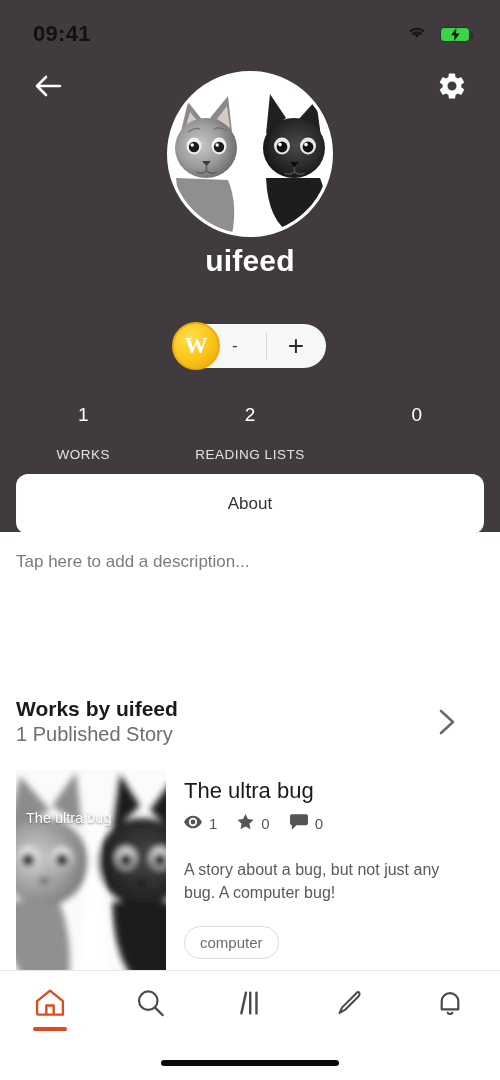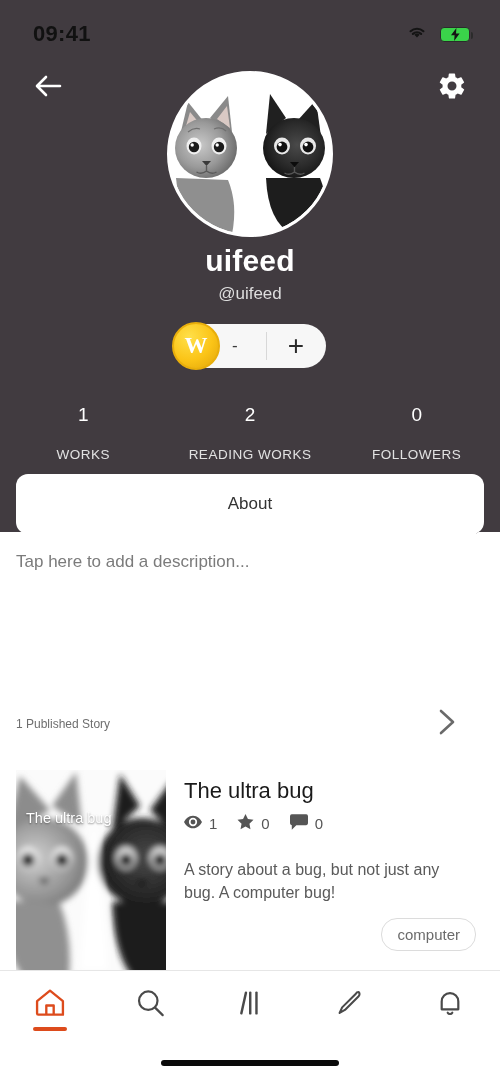--- a/index.html
+++ b/index.html
@@ -237,7 +237,6 @@
     </div>
 
     <div class="display-name">uifeed</div>
-    <div class="handle">@uifeed</div>
 
     <div class="coin-pill">
       <span class="coin">W</span>

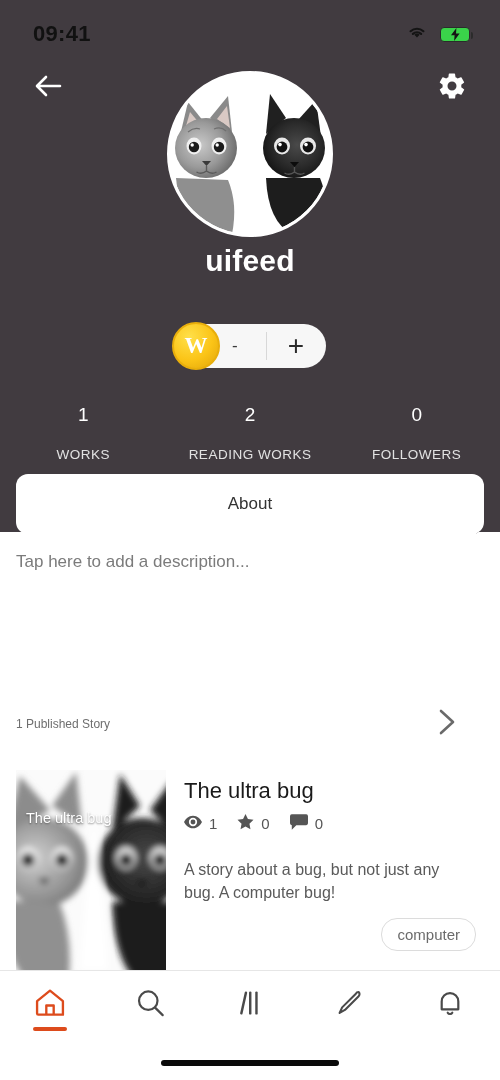--- a/index.html
+++ b/index.html
@@ -252,7 +252,7 @@
       </div>
       <div class="stat">
         <div class="stat-num">2</div>
-        <div class="stat-lbl">READING WORKS</div>
+        <div class="stat-lbl">READING LISTS</div>
       </div>
       <div class="stat">
         <div class="stat-num">0</div>

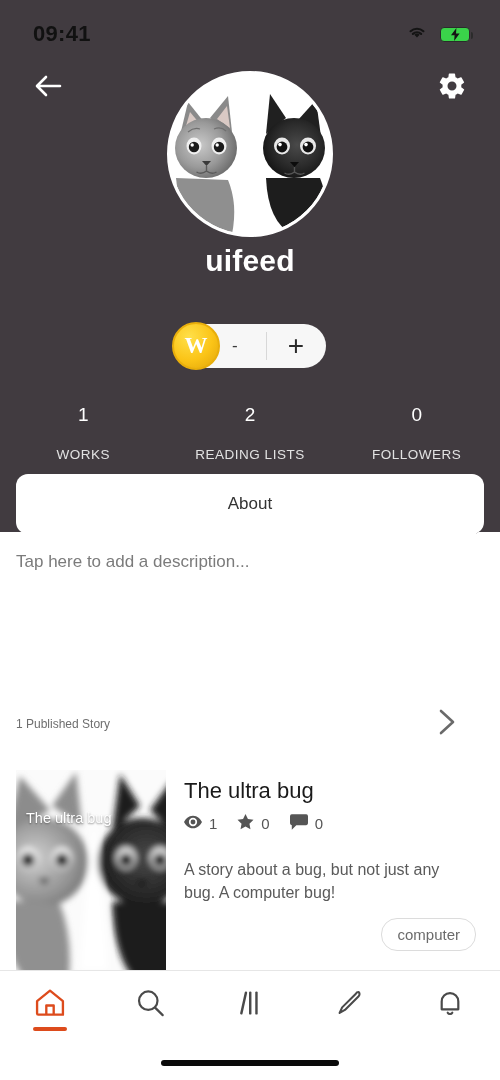--- a/index.html
+++ b/index.html
@@ -256,7 +256,6 @@
       </div>
       <div class="stat">
         <div class="stat-num">0</div>
-        <div class="stat-lbl">FOLLOWERS</div>
       </div>
     </div>
 

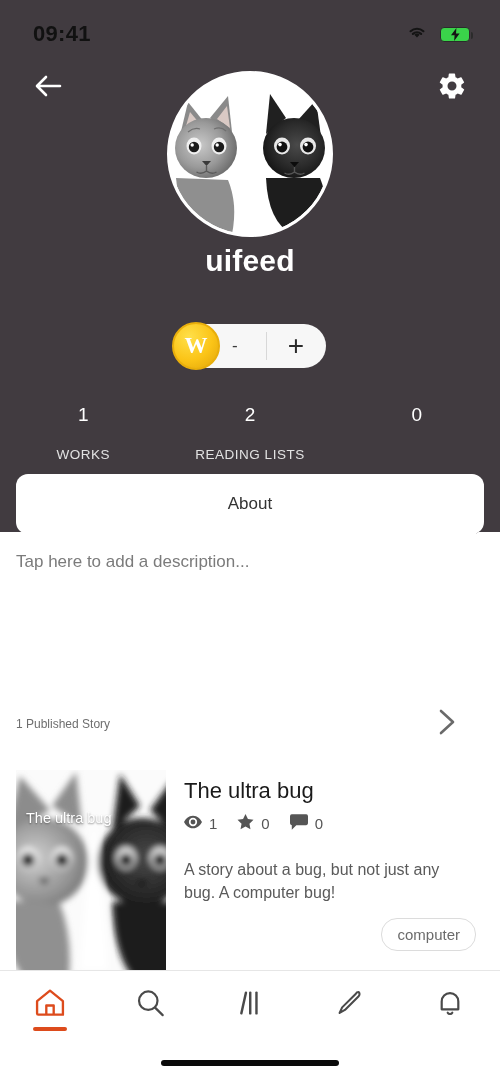--- a/index.html
+++ b/index.html
@@ -269,6 +269,7 @@
     <div class="desc-placeholder">Tap here to add a description...</div>
 
     <div class="works-head">
+      <div class="works-title">Works by uifeed</div>
       <div class="works-sub">1 Published Story</div>
       <span class="chev">
         <svg width="26" height="30" viewBox="0 0 26 30">

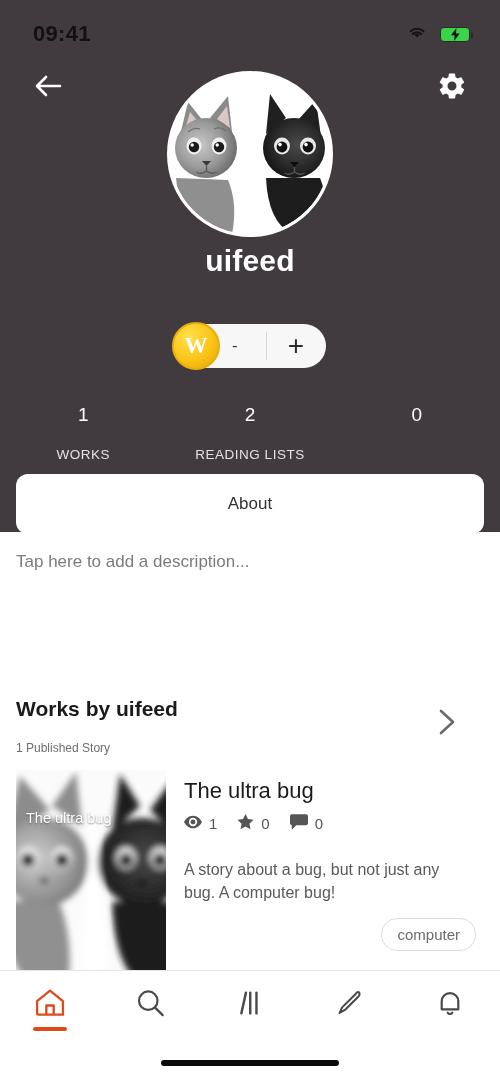--- a/index.html
+++ b/index.html
@@ -96,7 +96,7 @@
 
   .works-head { position:absolute; top:165px; left:16px; right:16px; cursor:pointer; }
   .works-title { font-size:21px; font-weight:700; color:#1a1a1a; }
-  .works-sub { font-size:12px; color:#6e6e6e; margin-top:20px; }
+  .works-sub { font-size:20px; color:#6e6e6e; margin-top:2px; }
   .chev {
     position:absolute; right:0px; top:10px; width:26px; height:26px;
   }

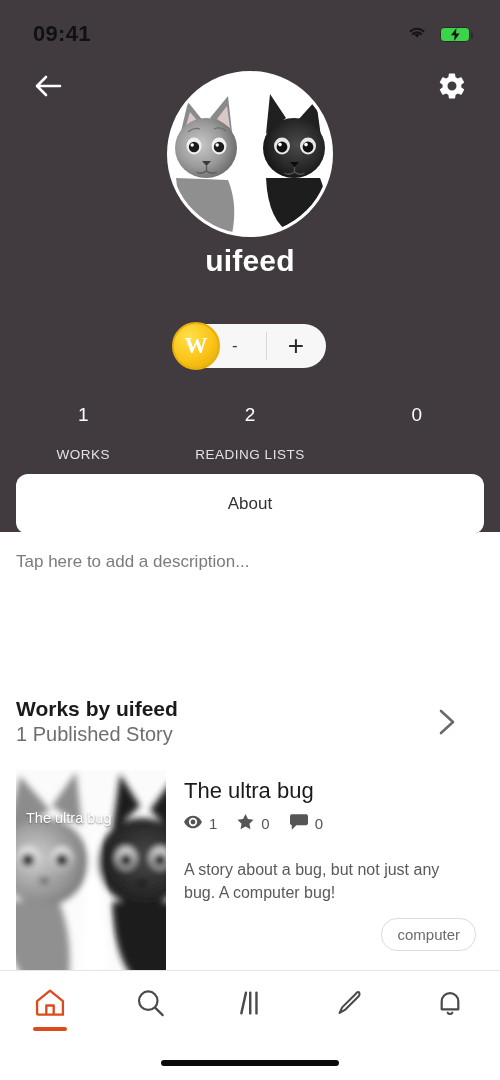--- a/index.html
+++ b/index.html
@@ -116,7 +116,7 @@
   .metrics { display:flex; align-items:center; gap:20px; margin-top:10px; }
   .metric { display:flex; align-items:center; gap:7px; color:#555; font-size:15px; }
   .story-desc { margin-top:26px; font-size:16px; color:#5a5a5a; line-height:1.42; max-width:272px; }
-  .tags { margin-top:14px; display:flex; gap:8px;justify-content:flex-end; }
+  .tags { margin-top:22px; display:flex; gap:8px; }
   .tag {
     border:1px solid #dcdcdc; border-radius:16px; padding:7px 15px;
     font-size:15px; color:#6b6b6b; cursor:pointer; background:#fff;

